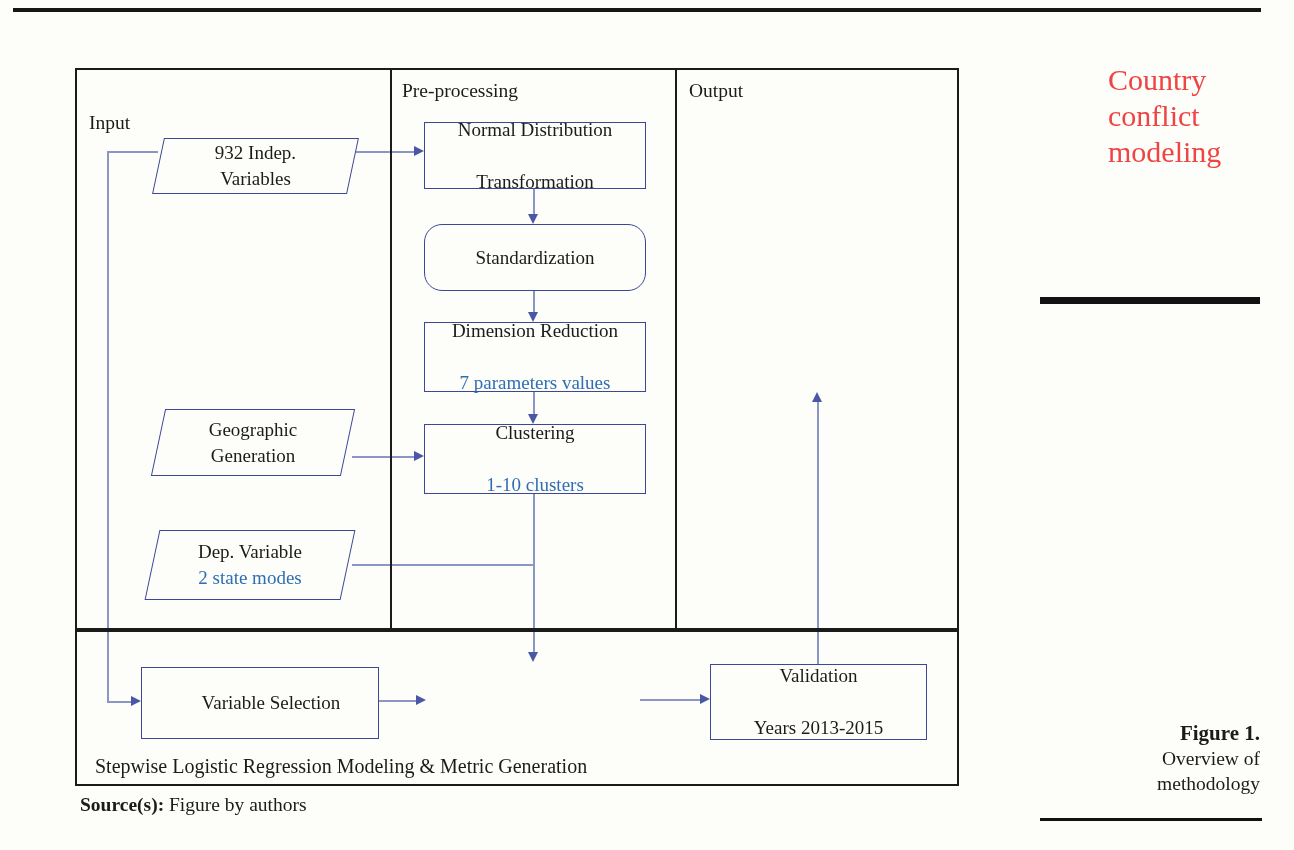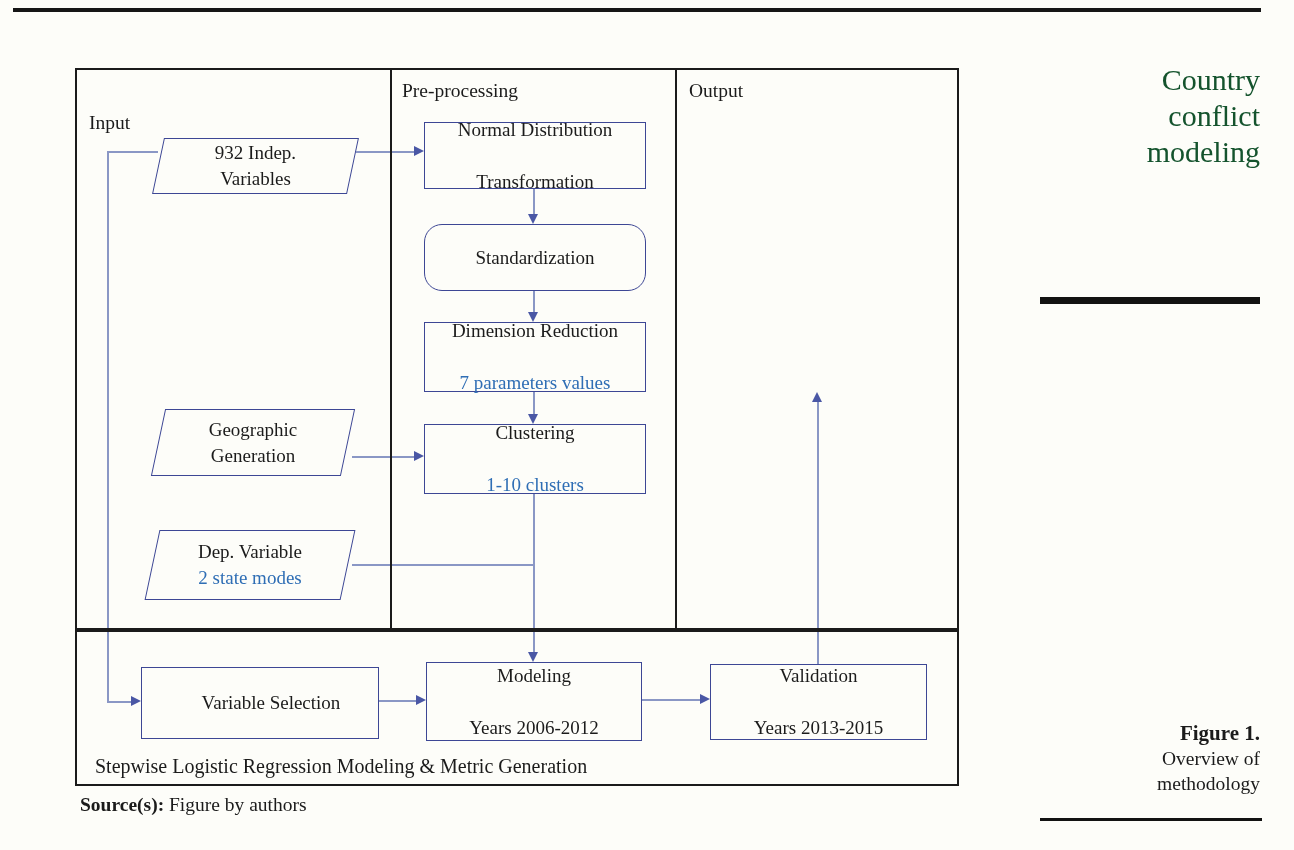--- a/index.html
+++ b/index.html
@@ -13,8 +13,8 @@
   .rule-thin{position:absolute;left:1040px;top:818px;width:222px;height:3px;background:#121212;}
   
   .running-title{
-    position:absolute;right:34px;top:62px;width:152px;text-align:right;
-    font-size:30px;line-height:36px;color:#14532d;
+    position:absolute;right:34px;top:62px;width:152px;text-align:left;
+    font-size:30px;line-height:36px;color:#ef4444;
   }
   .figure-caption{position:absolute;right:34px;top:720px;width:128px;text-align:right;}
   .fig-label{font-weight:bold;font-size:21px;line-height:26px;}

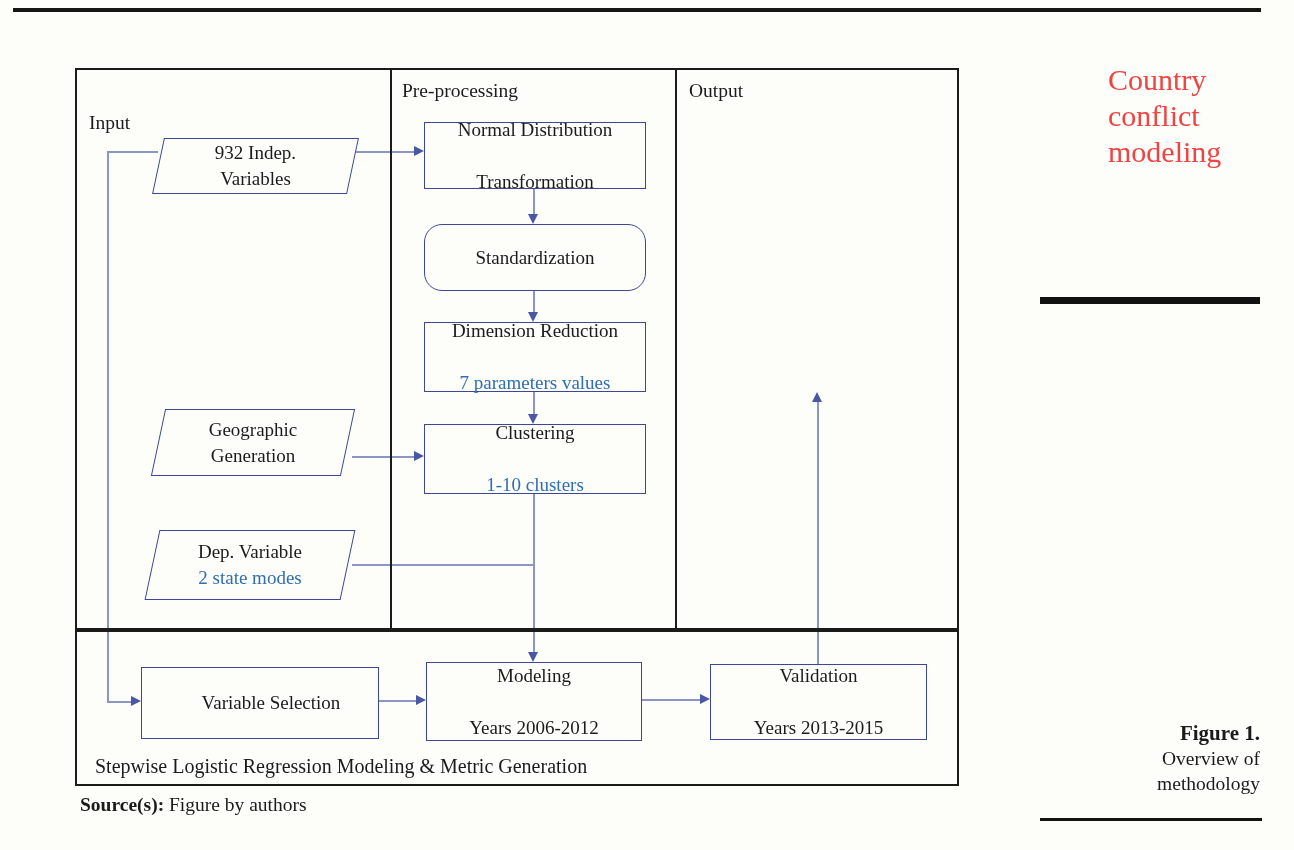--- a/index.html
+++ b/index.html
@@ -155,10 +155,6 @@
     <span>Variable Selection</span>
   </div>
 
-  <div class="node node-rect" style="left:426px;top:662px;width:214px;height:77px;">
-    <span>Modeling</span>
-    <span>Years 2006-2012</span>
-  </div>
 
   <div class="node node-rect" style="left:710px;top:664px;width:215px;height:74px;">
     <span>Validation</span>

